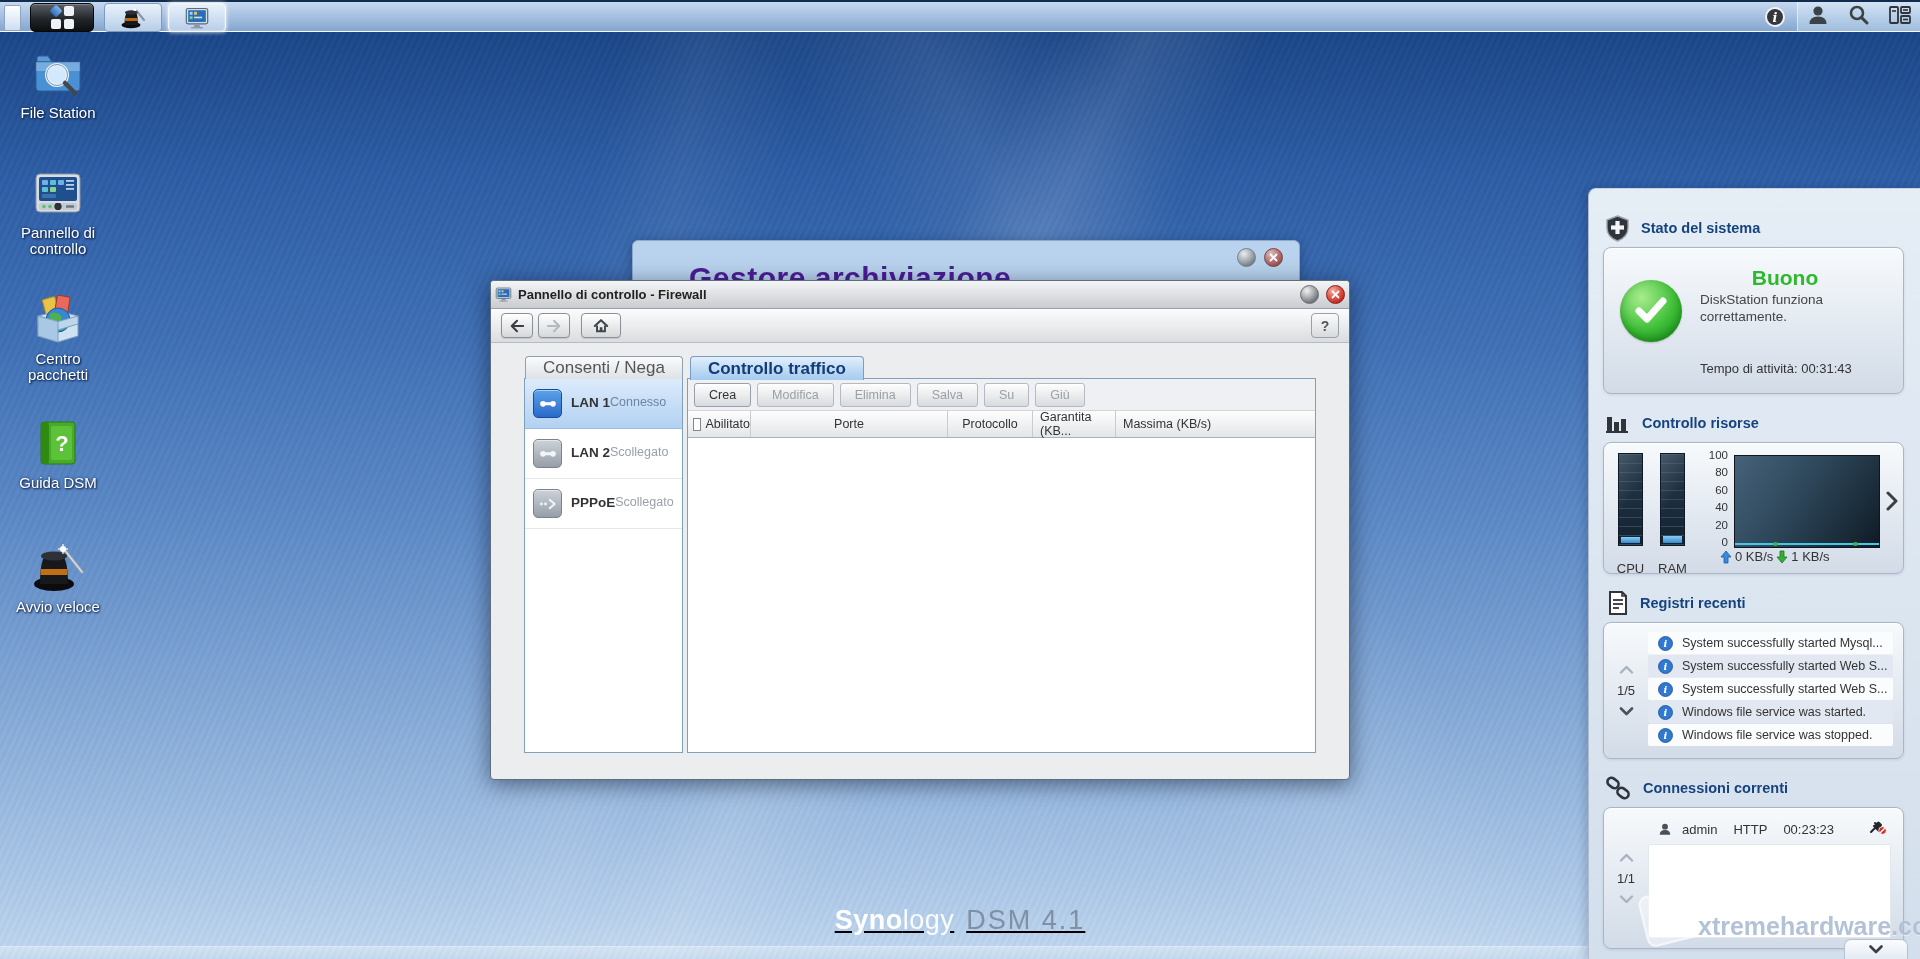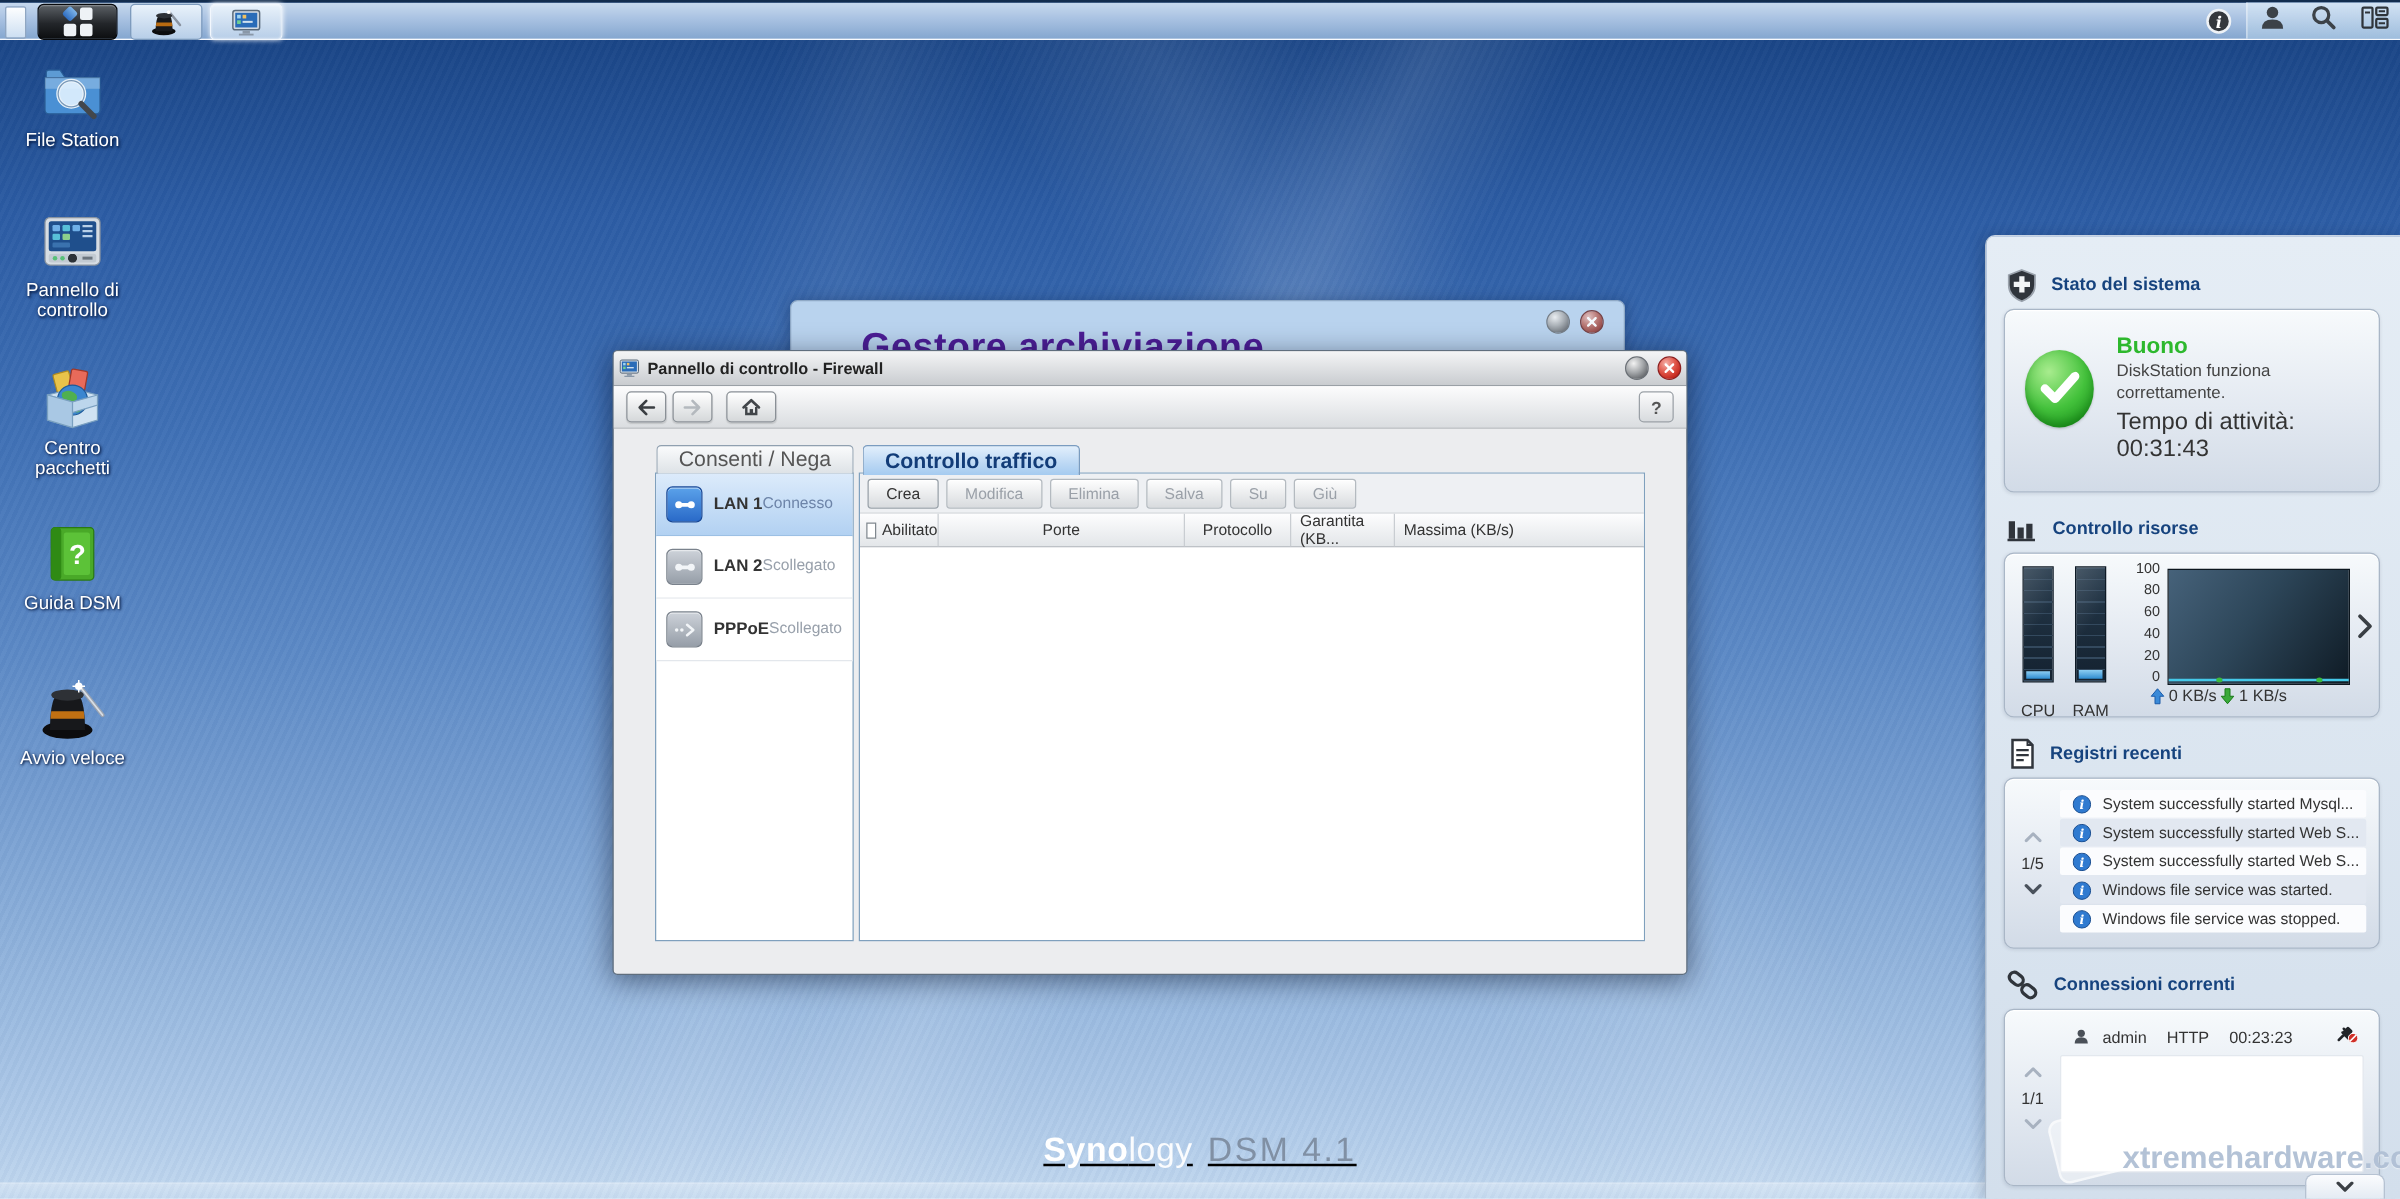--- a/index.html
+++ b/index.html
@@ -113,7 +113,7 @@
     box-shadow:inset 0 -4px 8px rgba(0,80,0,.35),0 1px 2px rgba(0,0,0,.2);
     display:flex;align-items:center;justify-content:center;}
   .status-txt{margin-left:18px;display:flex;flex-direction:column;}
-  .status-word{color:#2db82d;font-size:18px;font-weight:bold;}
+  .status-word{color:#2db82d;font-size:21px;font-weight:bold;text-align:center;}
   .status-msg{color:#444;font-size:13.5px;width:170px;line-height:1.25;margin-top:2px;}
   .status-uptime{color:#333;font-size:19px;margin-top:4px;}
   .res-box{height:132px;position:relative;}

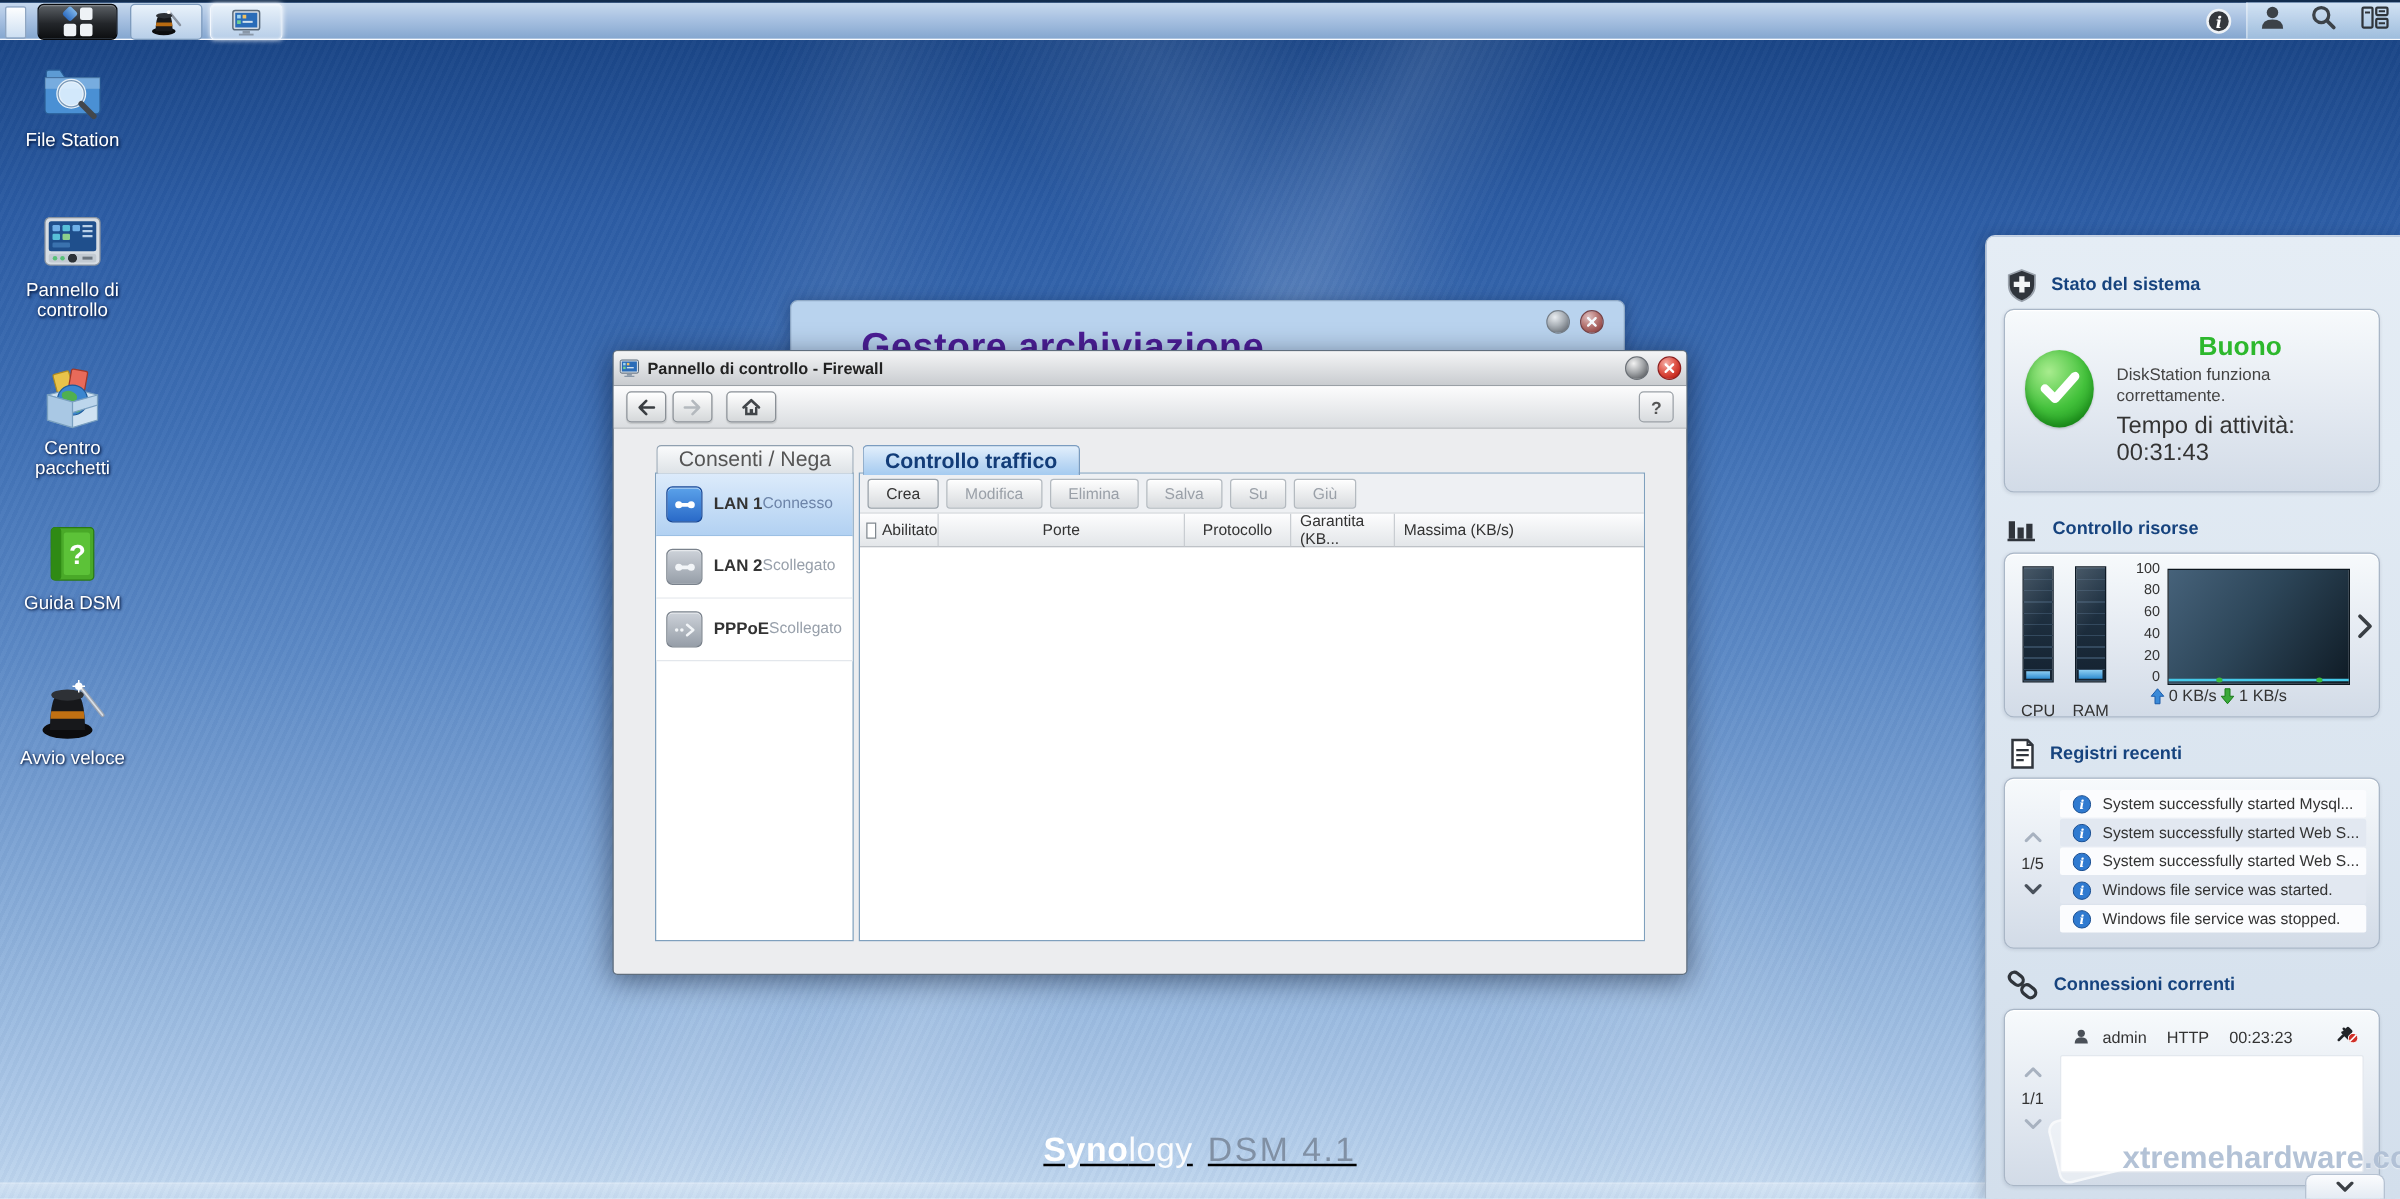--- a/index.html
+++ b/index.html
@@ -115,7 +115,7 @@
   .status-txt{margin-left:18px;display:flex;flex-direction:column;}
   .status-word{color:#2db82d;font-size:21px;font-weight:bold;text-align:center;}
   .status-msg{color:#444;font-size:13.5px;width:170px;line-height:1.25;margin-top:2px;}
-  .status-uptime{color:#333;font-size:19px;margin-top:4px;}
+  .status-uptime{color:#333;font-size:13px;margin-top:35px;}
   .res-box{height:132px;position:relative;}
   .vgauge{position:absolute;width:25px;height:93px;top:10px;border:1px solid #0e1a26;box-sizing:border-box;
     background:linear-gradient(125deg,rgba(255,255,255,.16),rgba(255,255,255,0) 50%),

